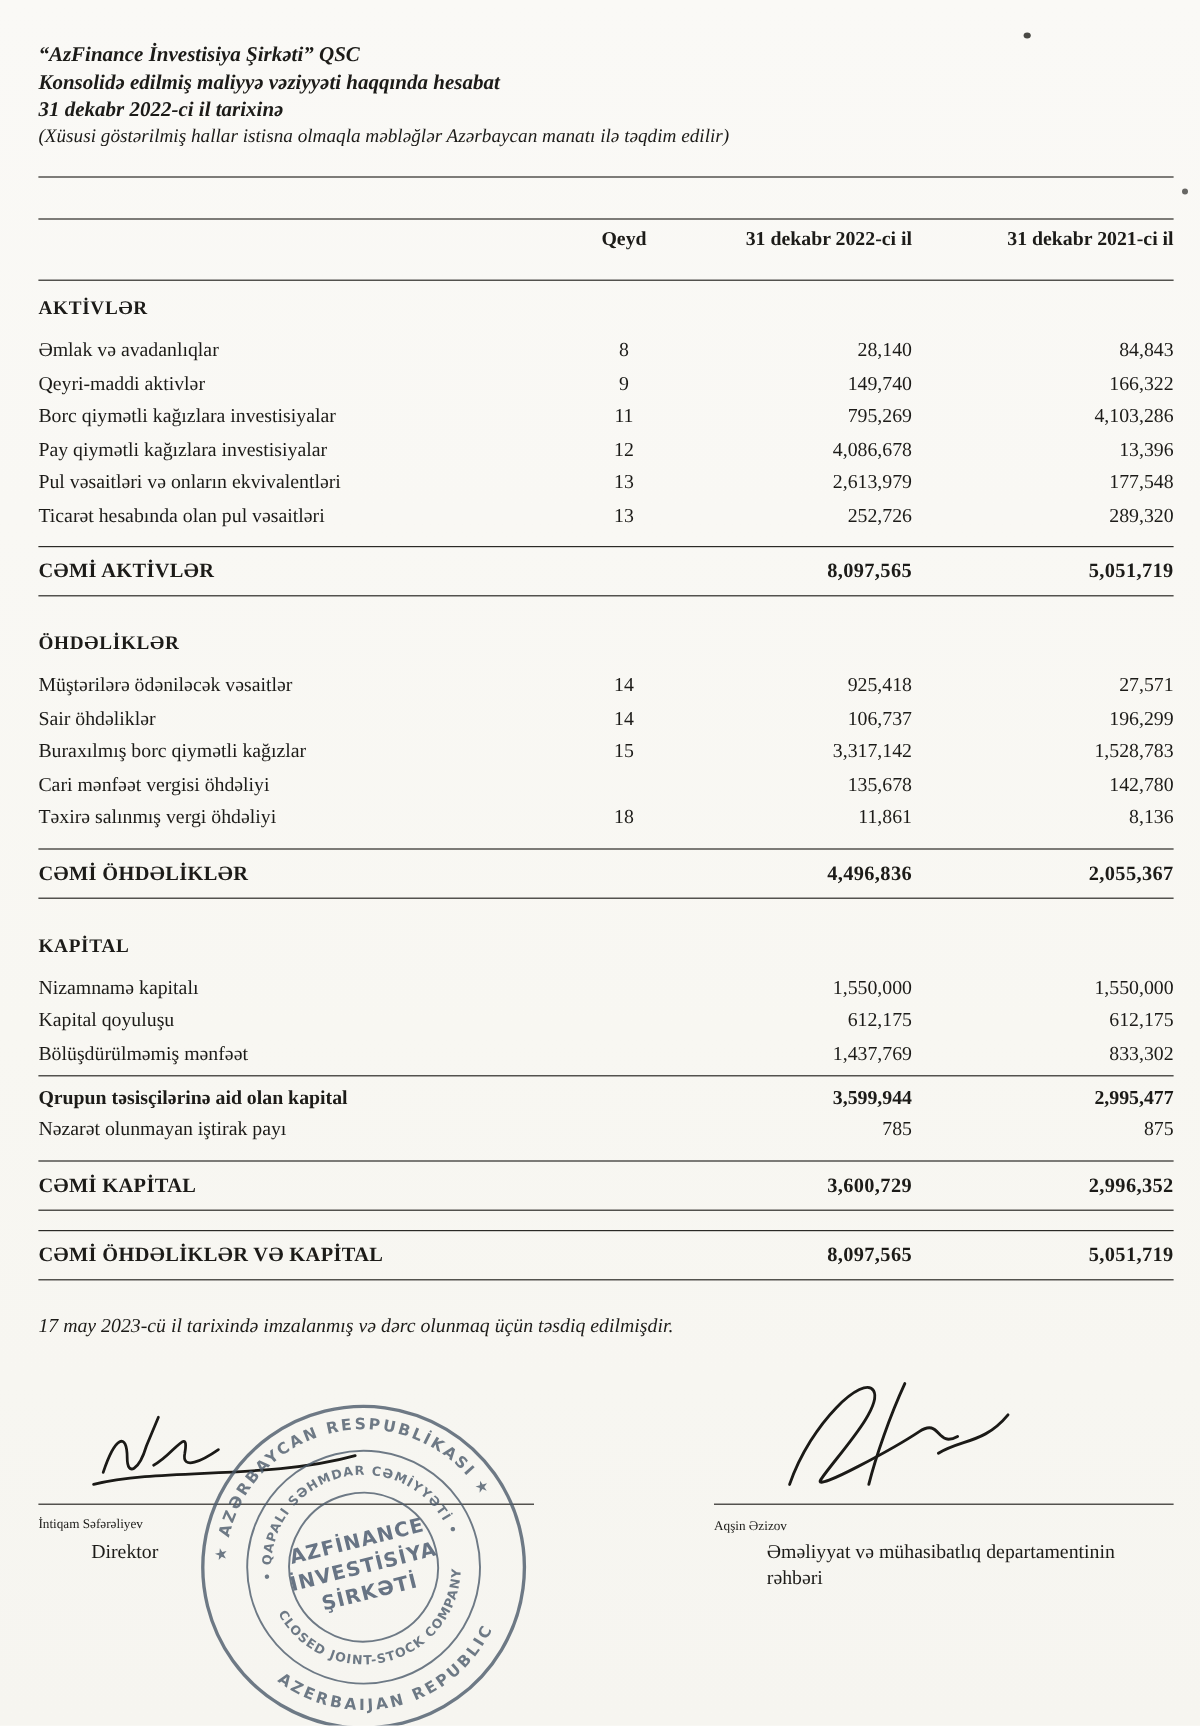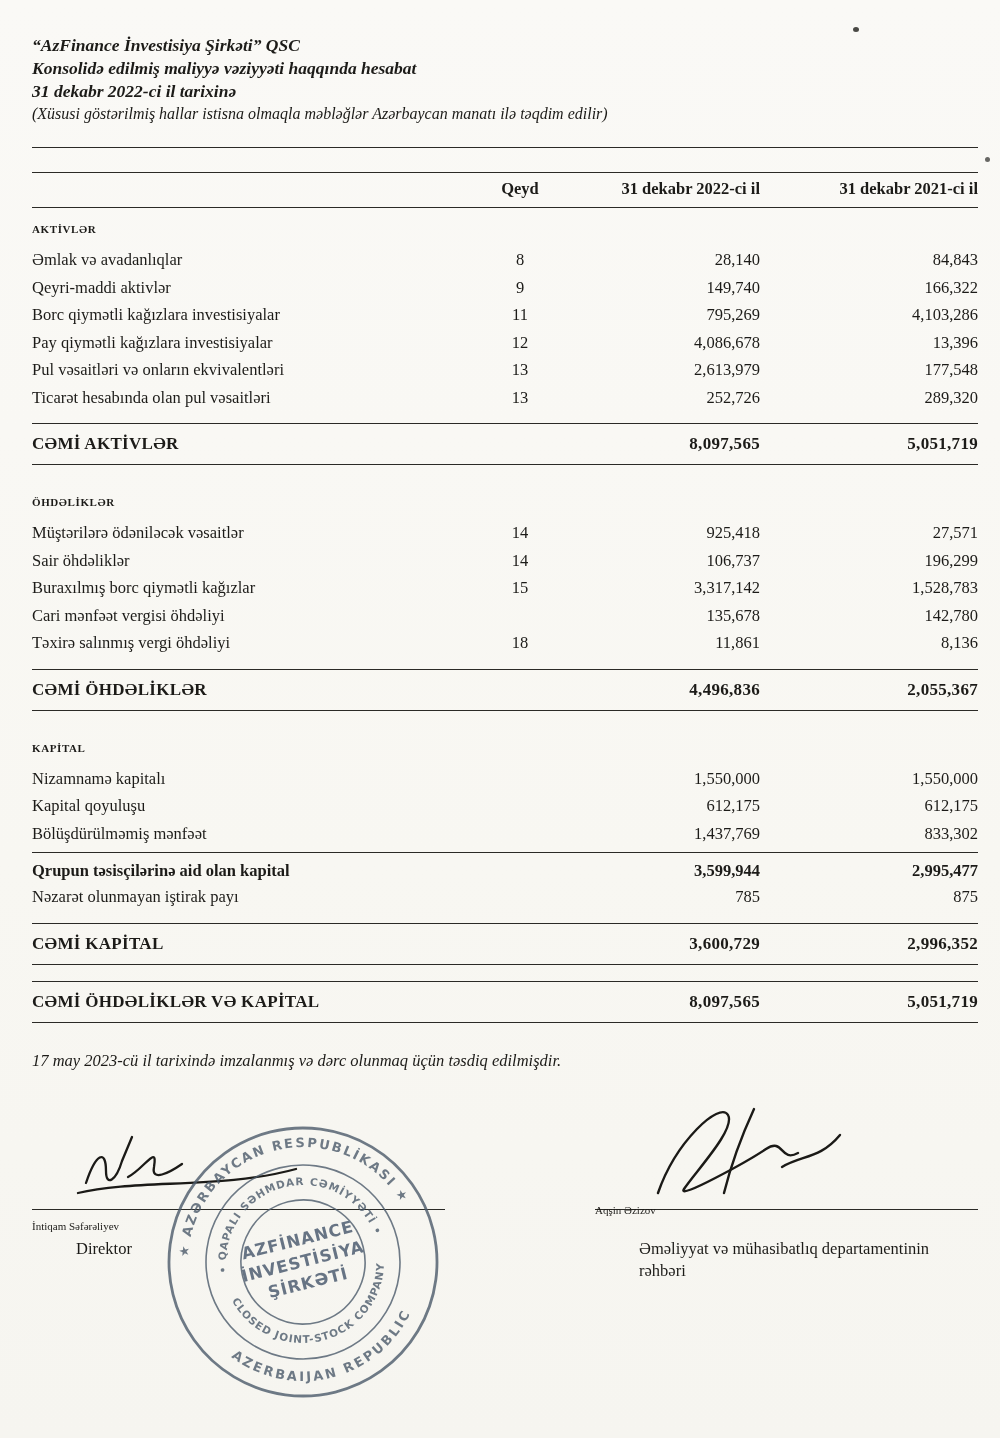--- a/index.html
+++ b/index.html
@@ -34,7 +34,7 @@
   .thead{
     font-weight:bold;font-size:16.5px;
     border-top:1.7px solid #2b2a26;border-bottom:1.7px solid #2b2a26;
-    padding:6px 0 8px;margin-top:24px;
+    padding:6px 0 24px;margin-top:34px;
   }
   .row.item{font-size:16.5px;line-height:27.5px;}
   .row.section .lbl{

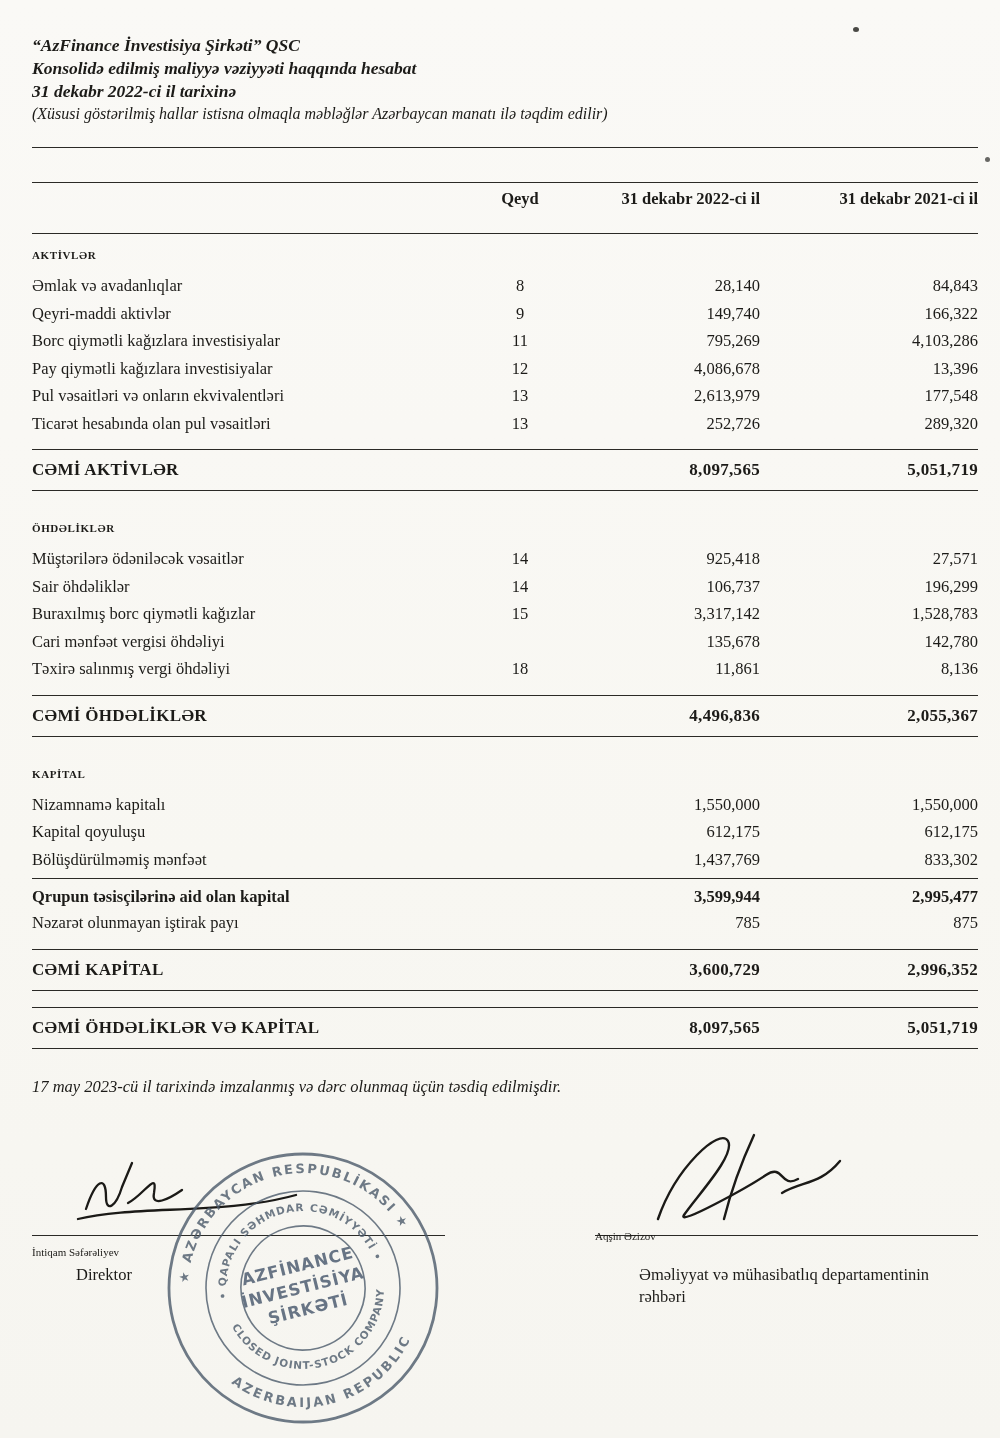--- a/index.html
+++ b/index.html
@@ -38,7 +38,7 @@
   }
   .row.item{font-size:16.5px;line-height:27.5px;}
   .row.section .lbl{
-    font-weight:bold;font-size:11px;letter-spacing:.6px;
+    font-weight:bold;font-size:16px;letter-spacing:.6px;
     padding:15px 0 11px;
   }
   .row.total{

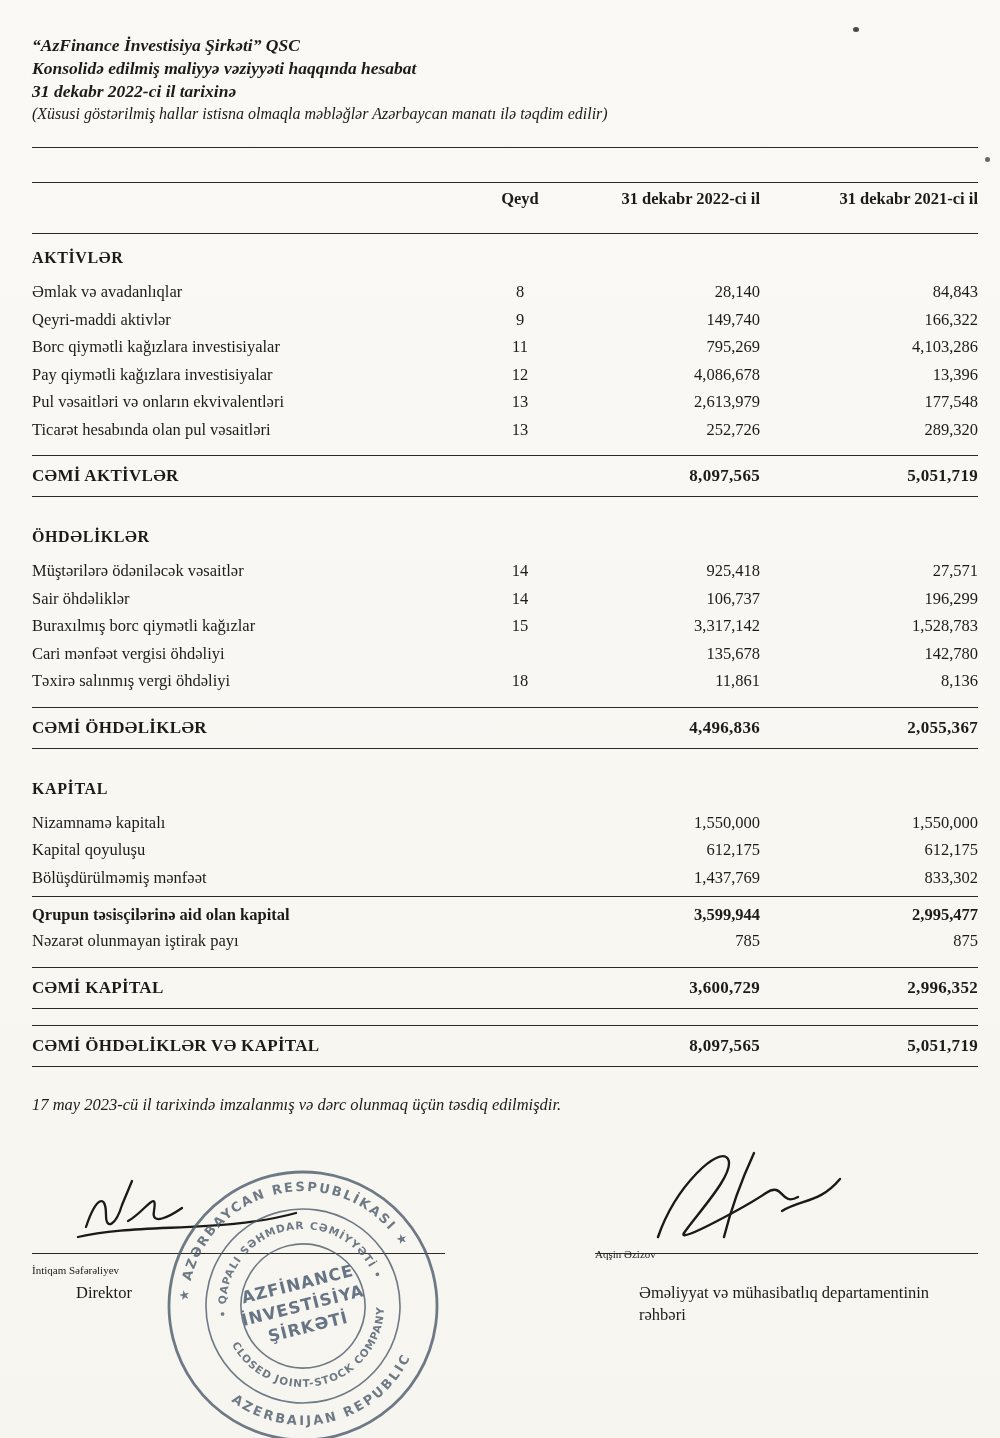--- a/index.html
+++ b/index.html
@@ -60,7 +60,7 @@
   .sig-name{position:absolute;font-size:11px;line-height:22px;}
   .sig-name.left{left:0;top:114px;}
   .sig-title.left{left:0;top:137px;}
-  .sig-name.right{left:563px;top:98px;font-family:Liberation Serif, serif;}
+  .sig-name.right{left:563px;top:116px;font-family:Liberation Serif, serif;}
   .sig-title{position:absolute;font-size:16.5px;line-height:22px;margin-left:44px;}
   .sig-title.right1{left:563px;top:137px;}
   .sig-title.right2{left:563px;top:159px;}

